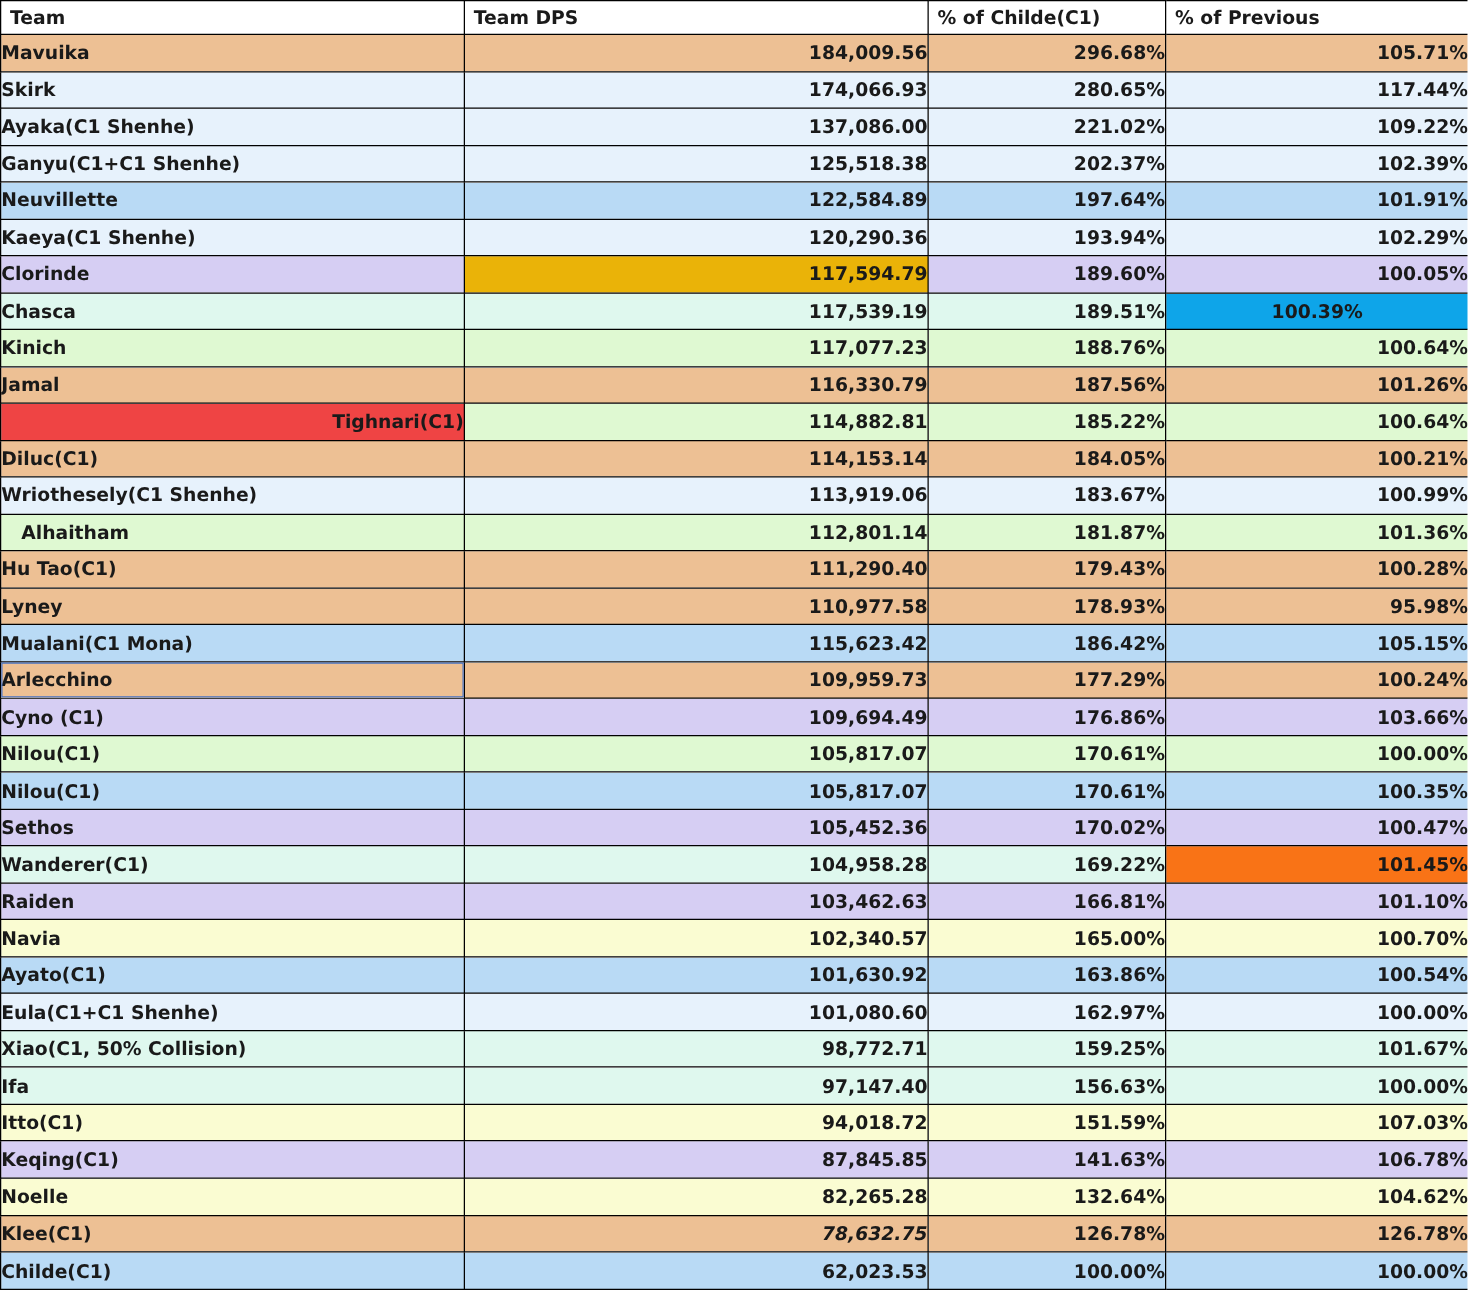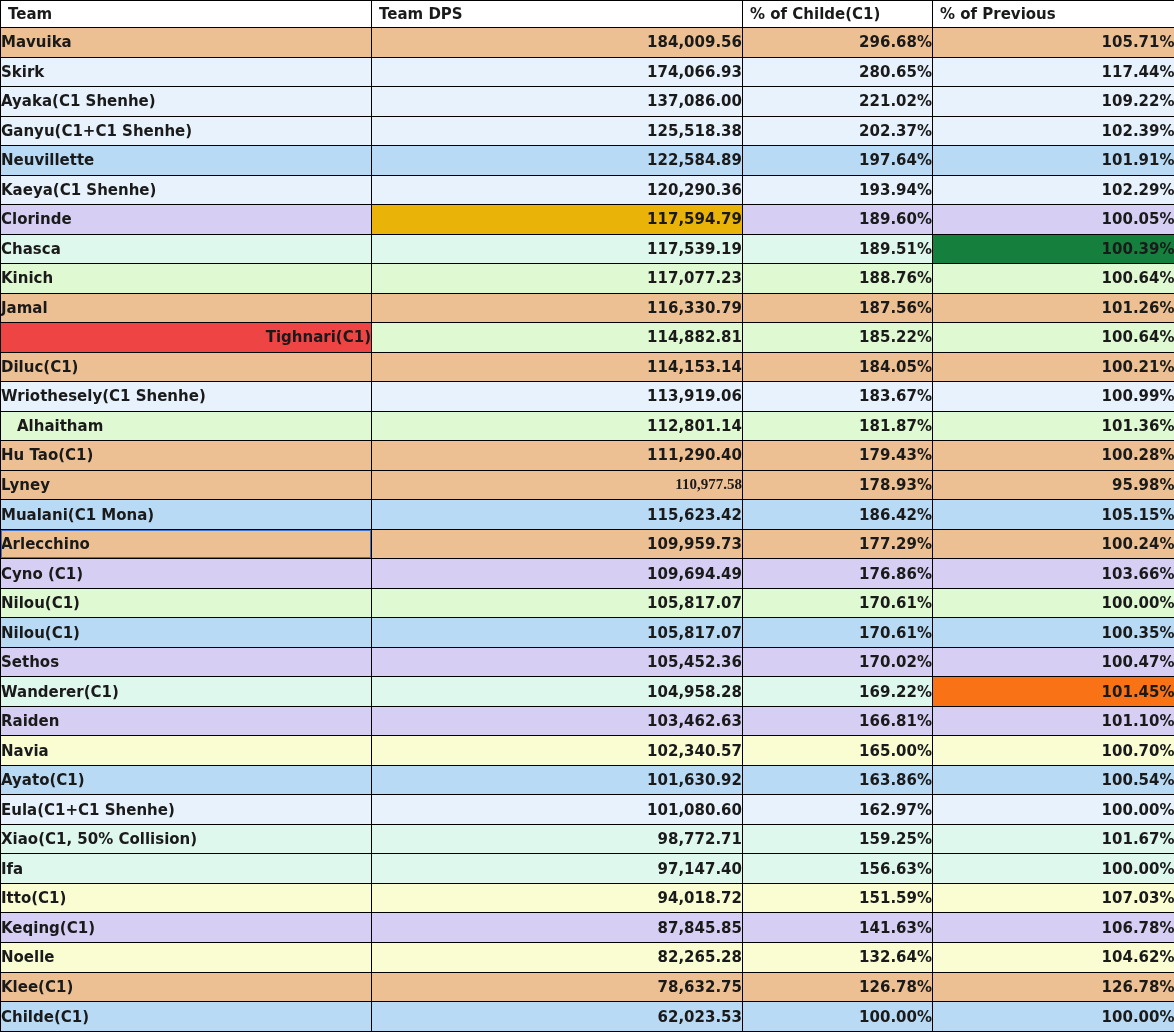--- a/index.html
+++ b/index.html
@@ -124,7 +124,7 @@
     <td class="team" style="background-color: rgb(223, 248, 238);">Chasca</td>
     <td class="num" style="background-color: rgb(223, 248, 238);">117,539.19</td>
     <td class="num" style="background-color: rgb(223, 248, 238);">189.51%</td>
-    <td class="num" style="background-color: #15803d;">100.39%</td>
+    <td class="num" style="background-color: #0ea5e9; text-align: center;">100.39%</td>
   </tr>
       <tr>
     <td class="team" style="background-color: rgb(223, 249, 210);">Kinich</td>

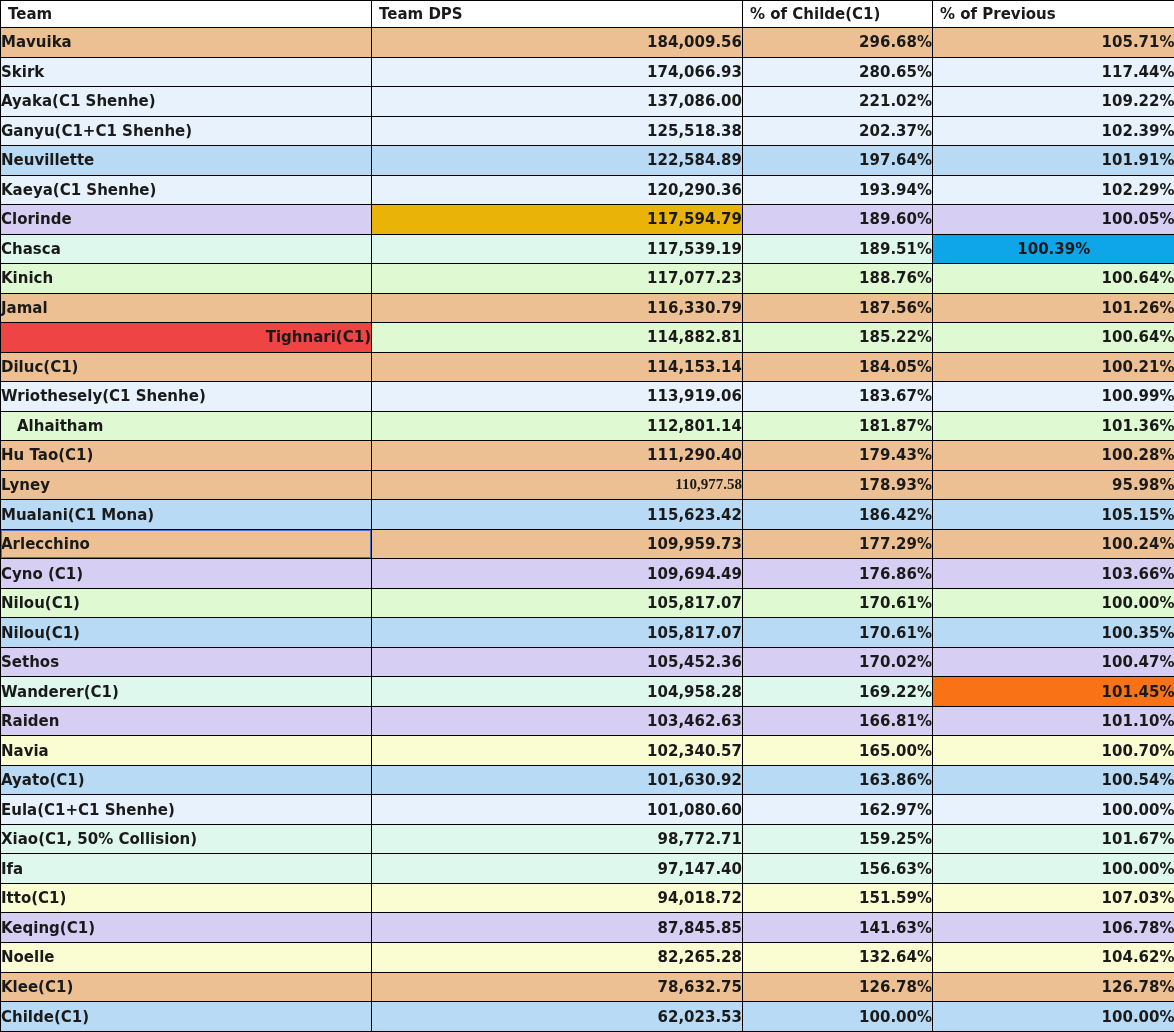--- a/index.html
+++ b/index.html
@@ -170,7 +170,7 @@
   </tr>
       <tr>
     <td class="team" style="background-color: rgb(237, 192, 148);">Lyney</td>
-    <td class="num" style="background-color: rgb(237, 192, 148); font-family: Liberation Serif, serif;">110,977.58</td>
+    <td class="num" style="background-color: rgb(237, 192, 148);">110,977.58</td>
     <td class="num" style="background-color: rgb(237, 192, 148);">178.93%</td>
     <td class="num" style="background-color: rgb(237, 192, 148);">95.98%</td>
   </tr>

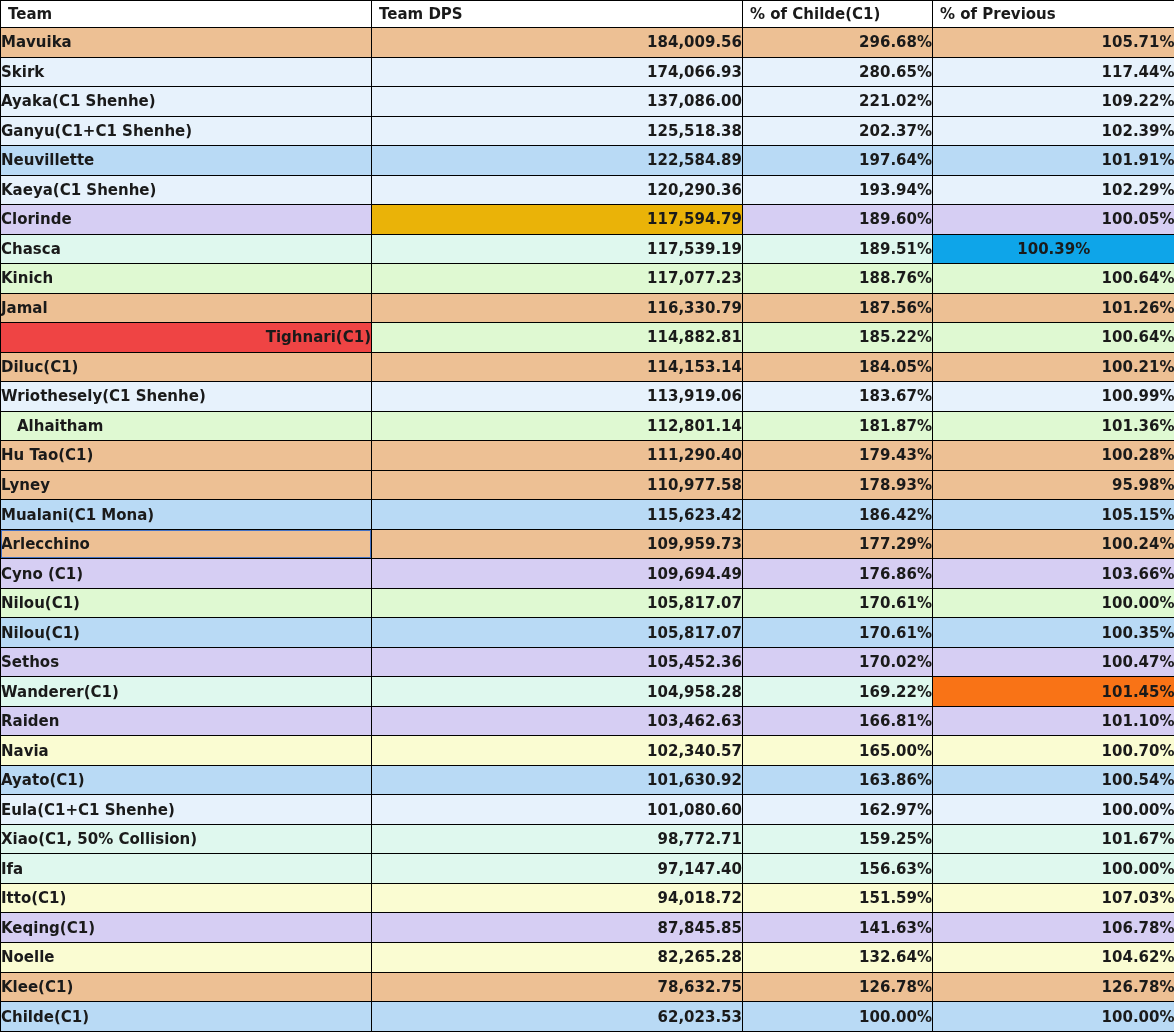--- a/index.html
+++ b/index.html
@@ -272,7 +272,7 @@
   </tr>
       <tr>
     <td class="team" style="background-color: rgb(237, 192, 148);">Klee(C1)</td>
-    <td class="num" style="background-color: rgb(237, 192, 148);">78,632.75</td>
+    <td class="num" style="background-color: rgb(237, 192, 148); font-style: italic;">78,632.75</td>
     <td class="num" style="background-color: rgb(237, 192, 148);">126.78%</td>
     <td class="num" style="background-color: rgb(237, 192, 148);">126.78%</td>
   </tr>

